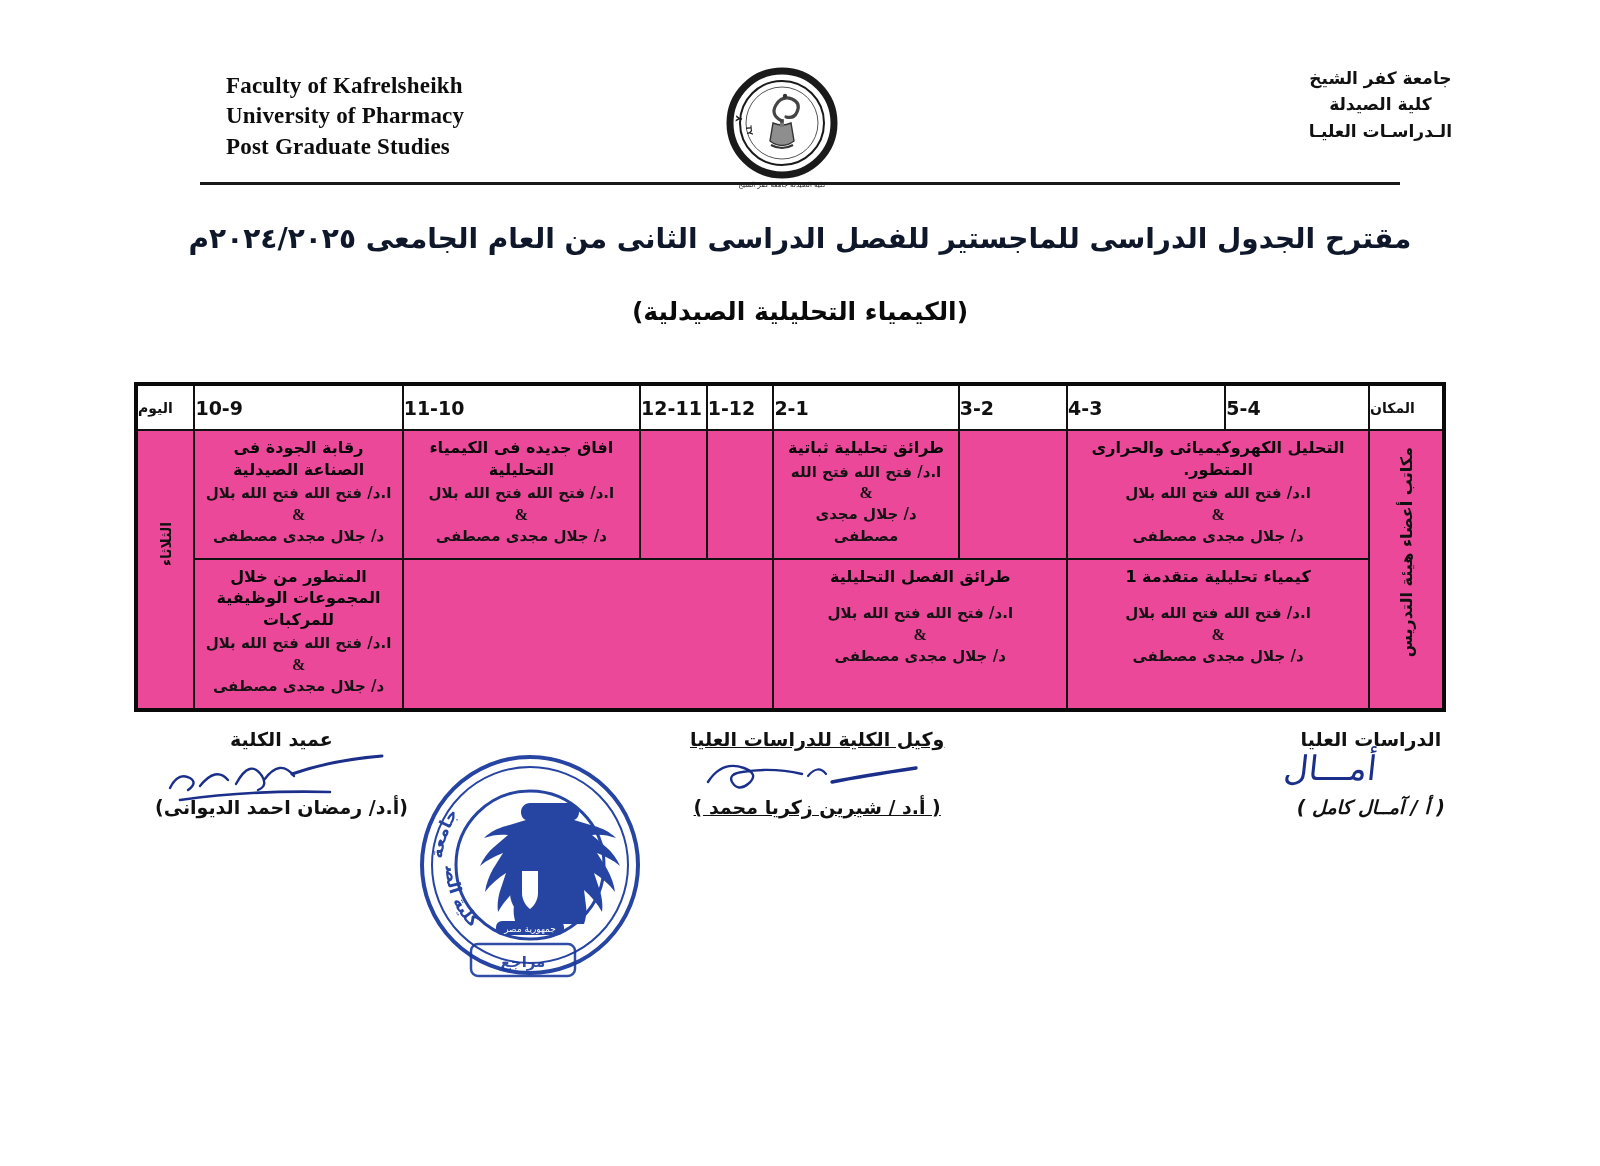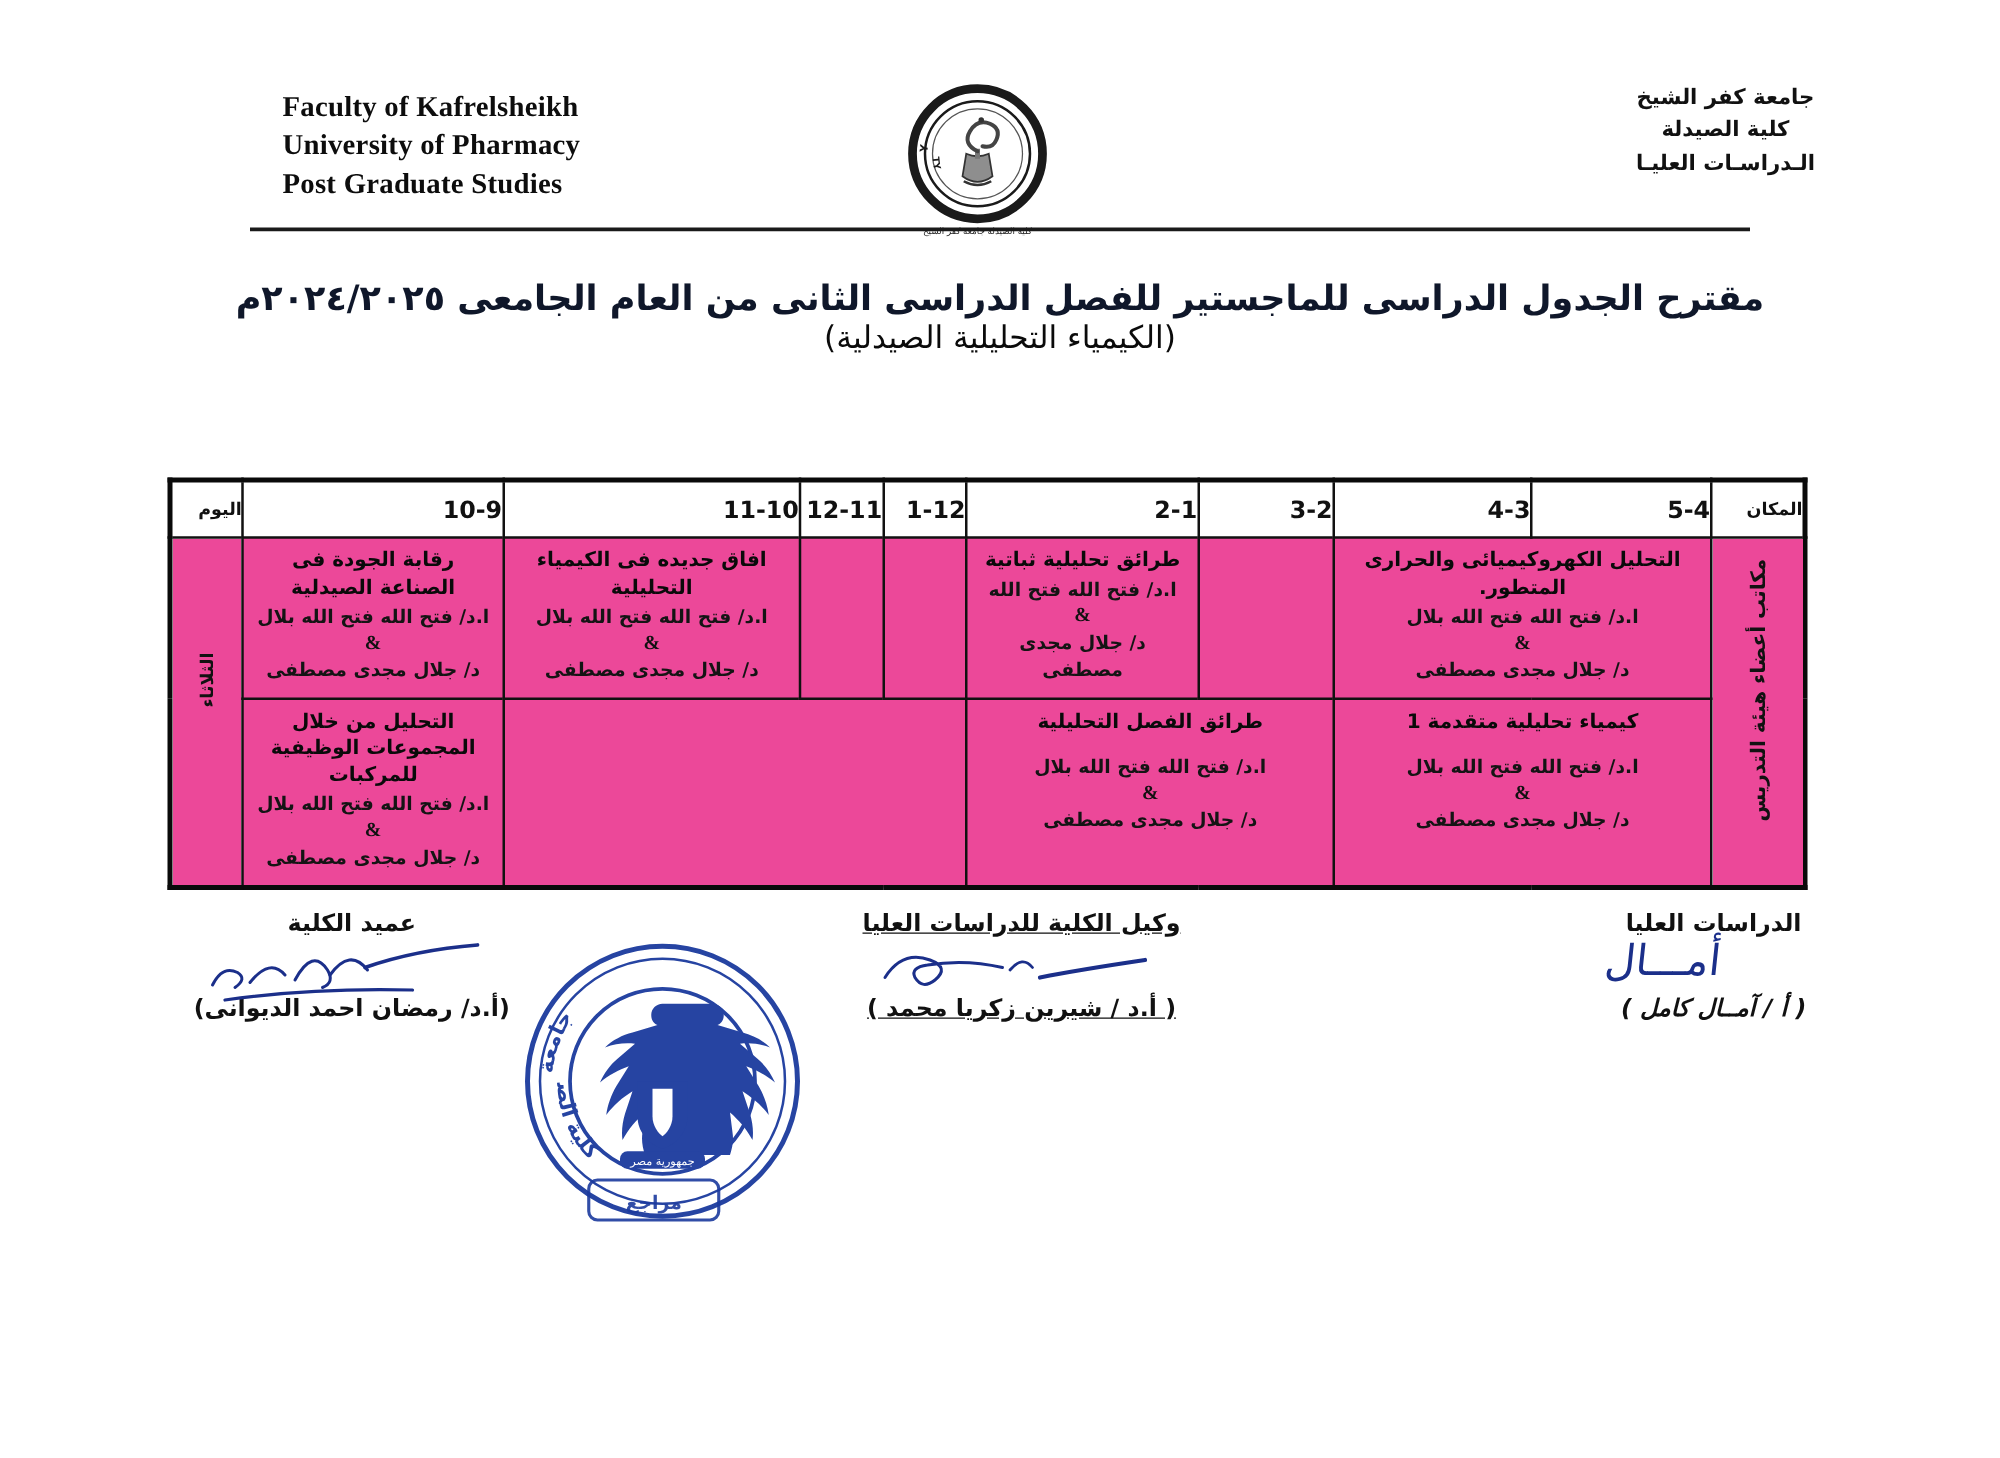--- a/index.html
+++ b/index.html
@@ -73,8 +73,9 @@
     white-space: nowrap;
   }
   .doc-subtitle {
-    font-family: "DejaVu Sans", sans-serif;
-    font-weight: normal;
+    margin-top: 42px;
+    font-family: "DejaVu Sans", sans-serif;
+    font-weight: bold;
     font-size: 25px;
     color: #0a0a0a;
     direction: rtl;

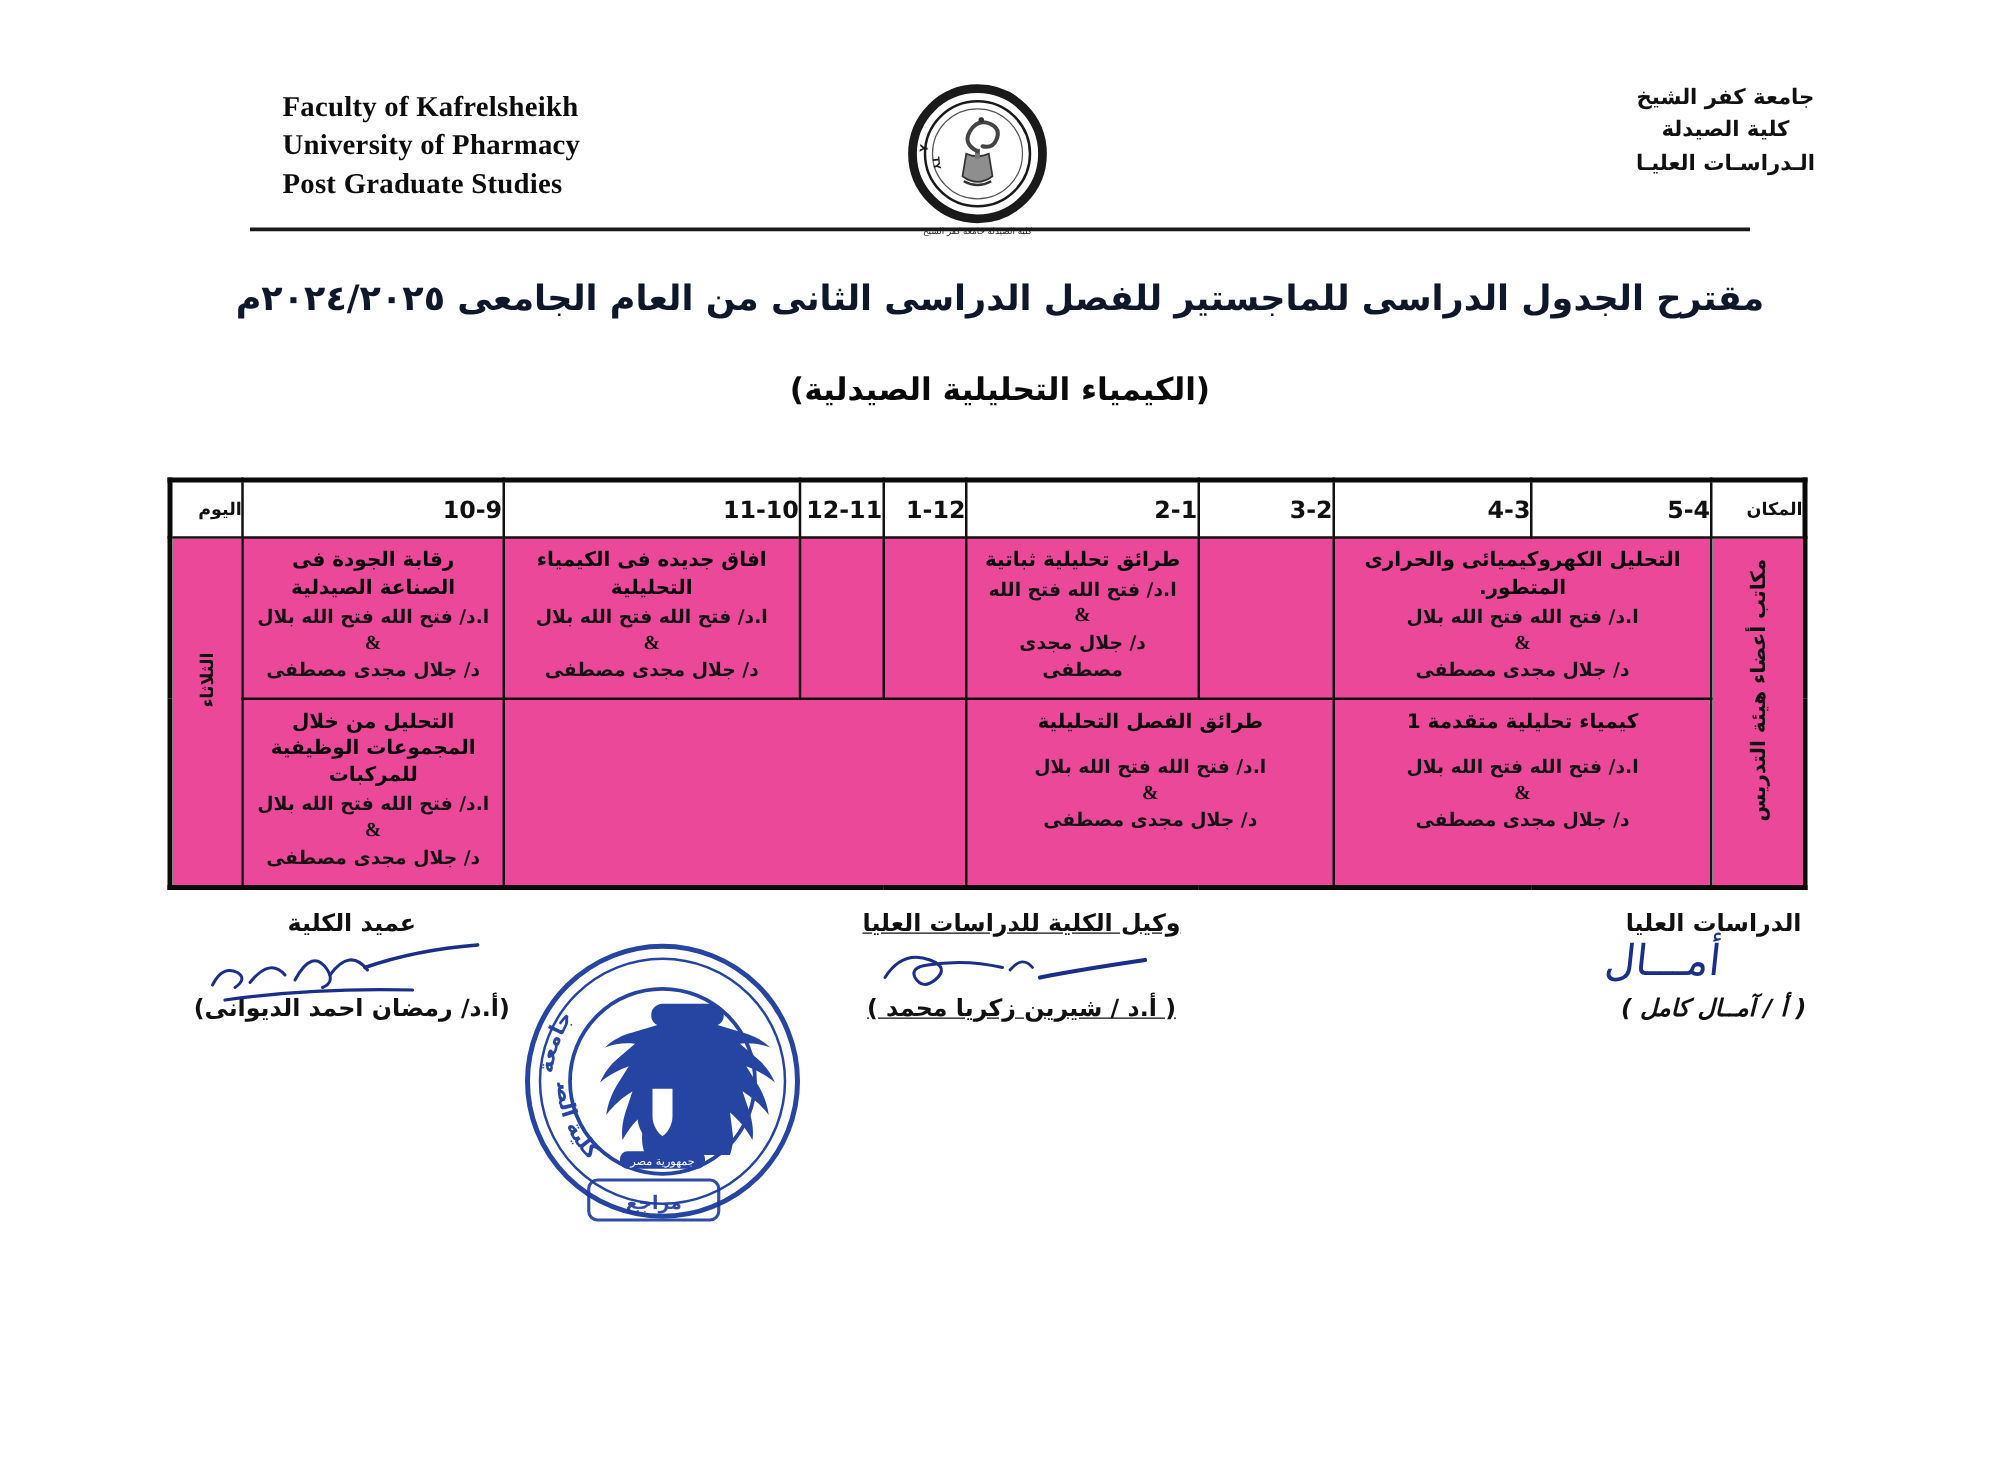--- a/index.html
+++ b/index.html
@@ -104,7 +104,7 @@
     font-family: "DejaVu Sans", sans-serif;
     font-weight: bold;
     font-size: 19px;
-    text-align: right;
+    text-align: left;
     vertical-align: middle;
     background: #fff;
     padding: 2px 0;

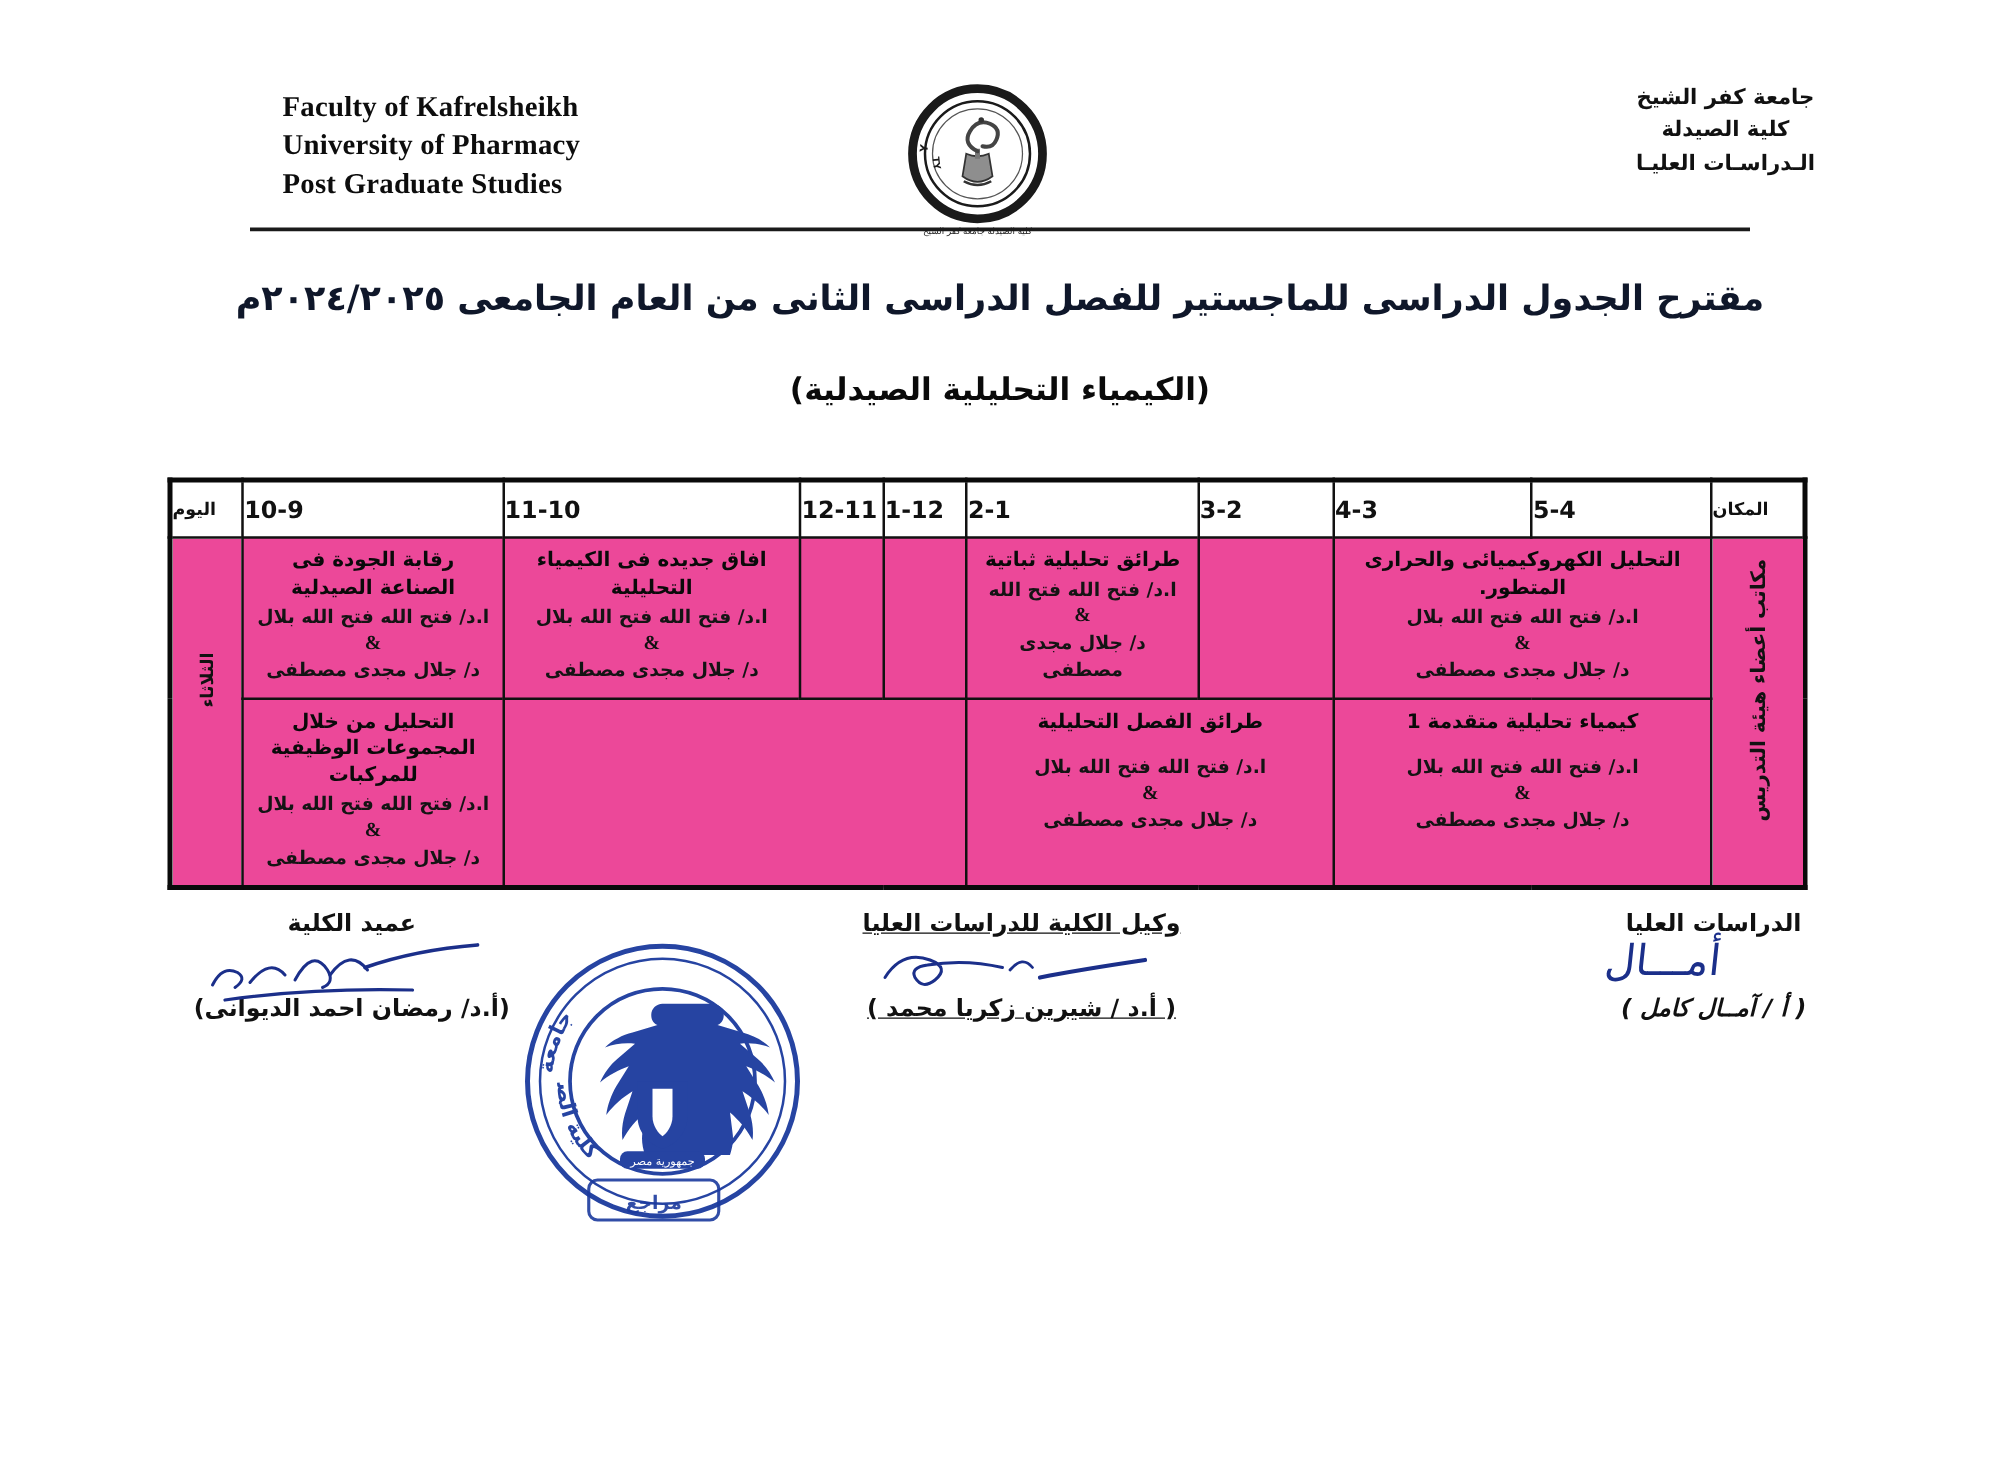--- a/index.html
+++ b/index.html
@@ -371,7 +371,7 @@
         <td class="empty" colspan="3"></td>
 
         <td>
-          <div class="course-name">التحليل من خلال المجموعات الوظيفية للمركبات</div>
+          <div class="course-name">المتطور من خلال المجموعات الوظيفية للمركبات</div>
           <div class="staff">ا.د/ فتح الله فتح الله بلال</div>
           <div class="amp">&amp;</div>
           <div class="staff">د/ جلال مجدى مصطفى</div>

